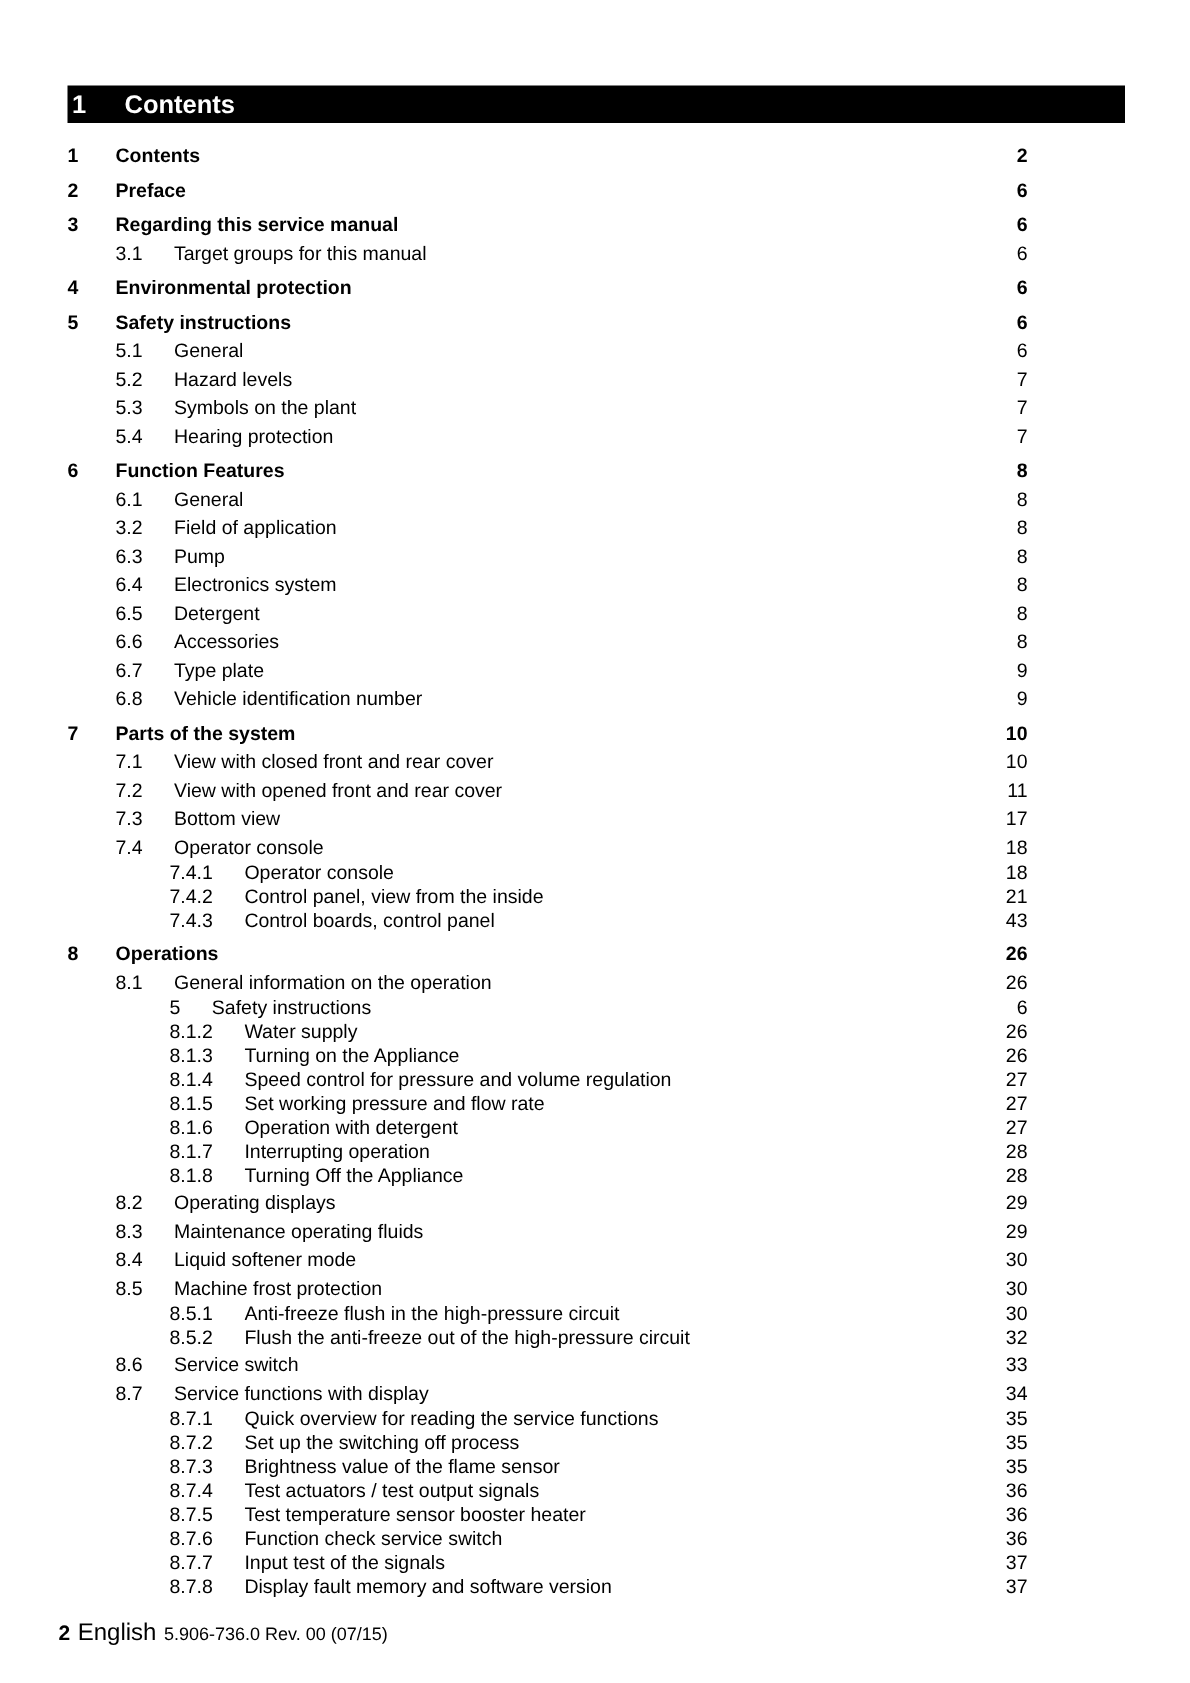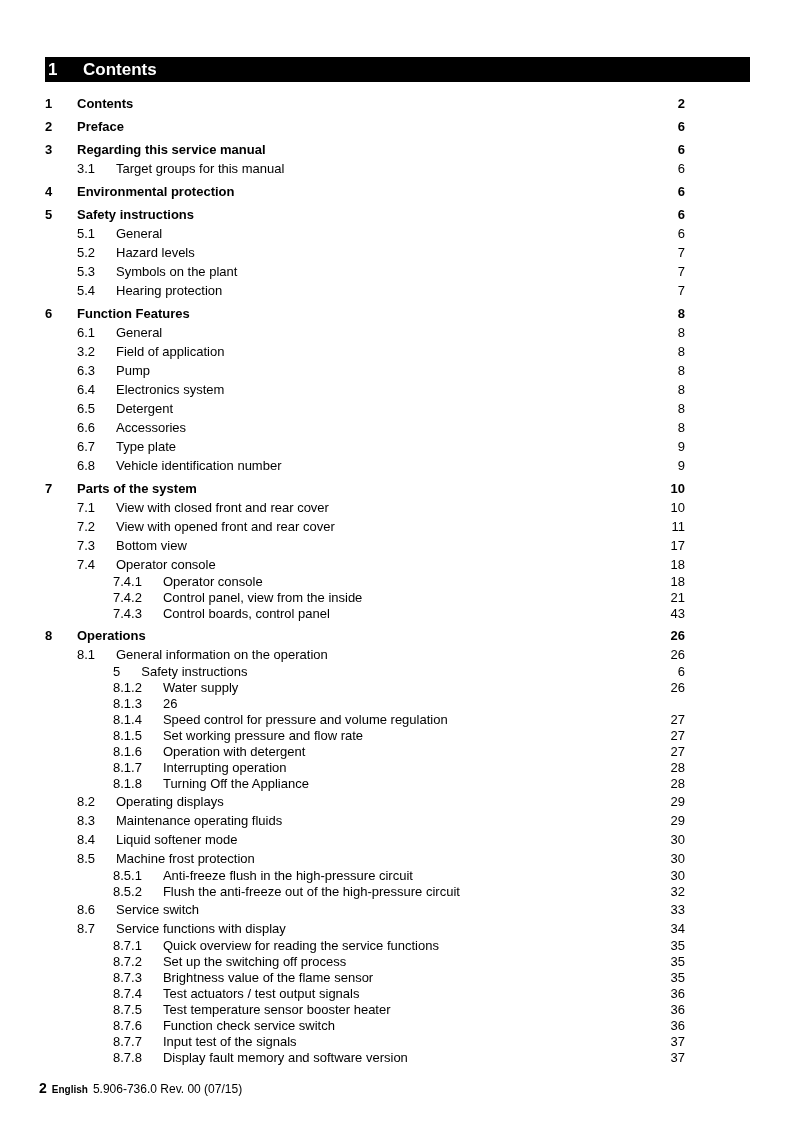--- a/index.html
+++ b/index.html
@@ -247,6 +247,7 @@
     </div>
       <div class="toc-row level-3">
       <span class="num">8.1.3</span>
+      <span class="title">Turning on the Appliance</span>
       <span class="pageno">26</span>
     </div>
       <div class="toc-row level-3">

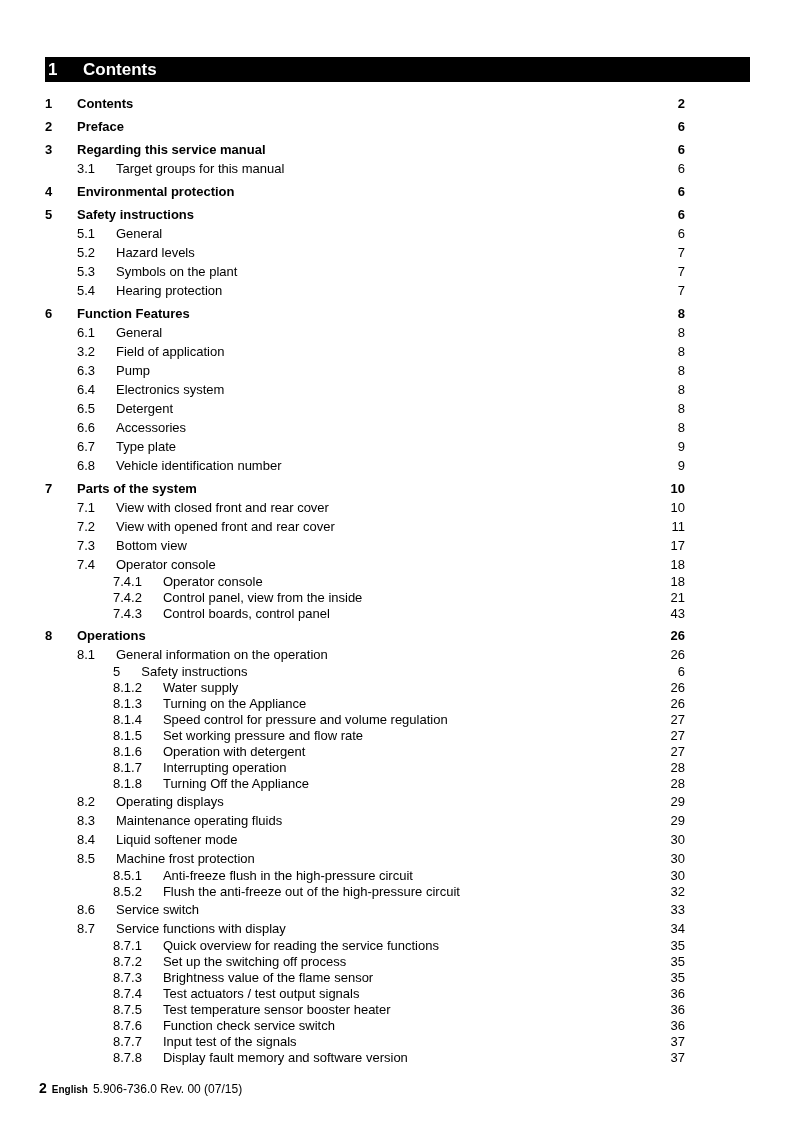--- a/index.html
+++ b/index.html
@@ -76,7 +76,7 @@
     gap: 5px;
   }
   .footer .page-num { font-size: 14px; font-weight: 700; }
-  .footer .lang     { font-size: 10px; font-weight: 700; }
+  .footer .lang     { font-size: 16px; font-weight: 400; }
   .footer .doc-ref  { font-size: 12px; font-weight: 400; }
 </style>
 </head>

